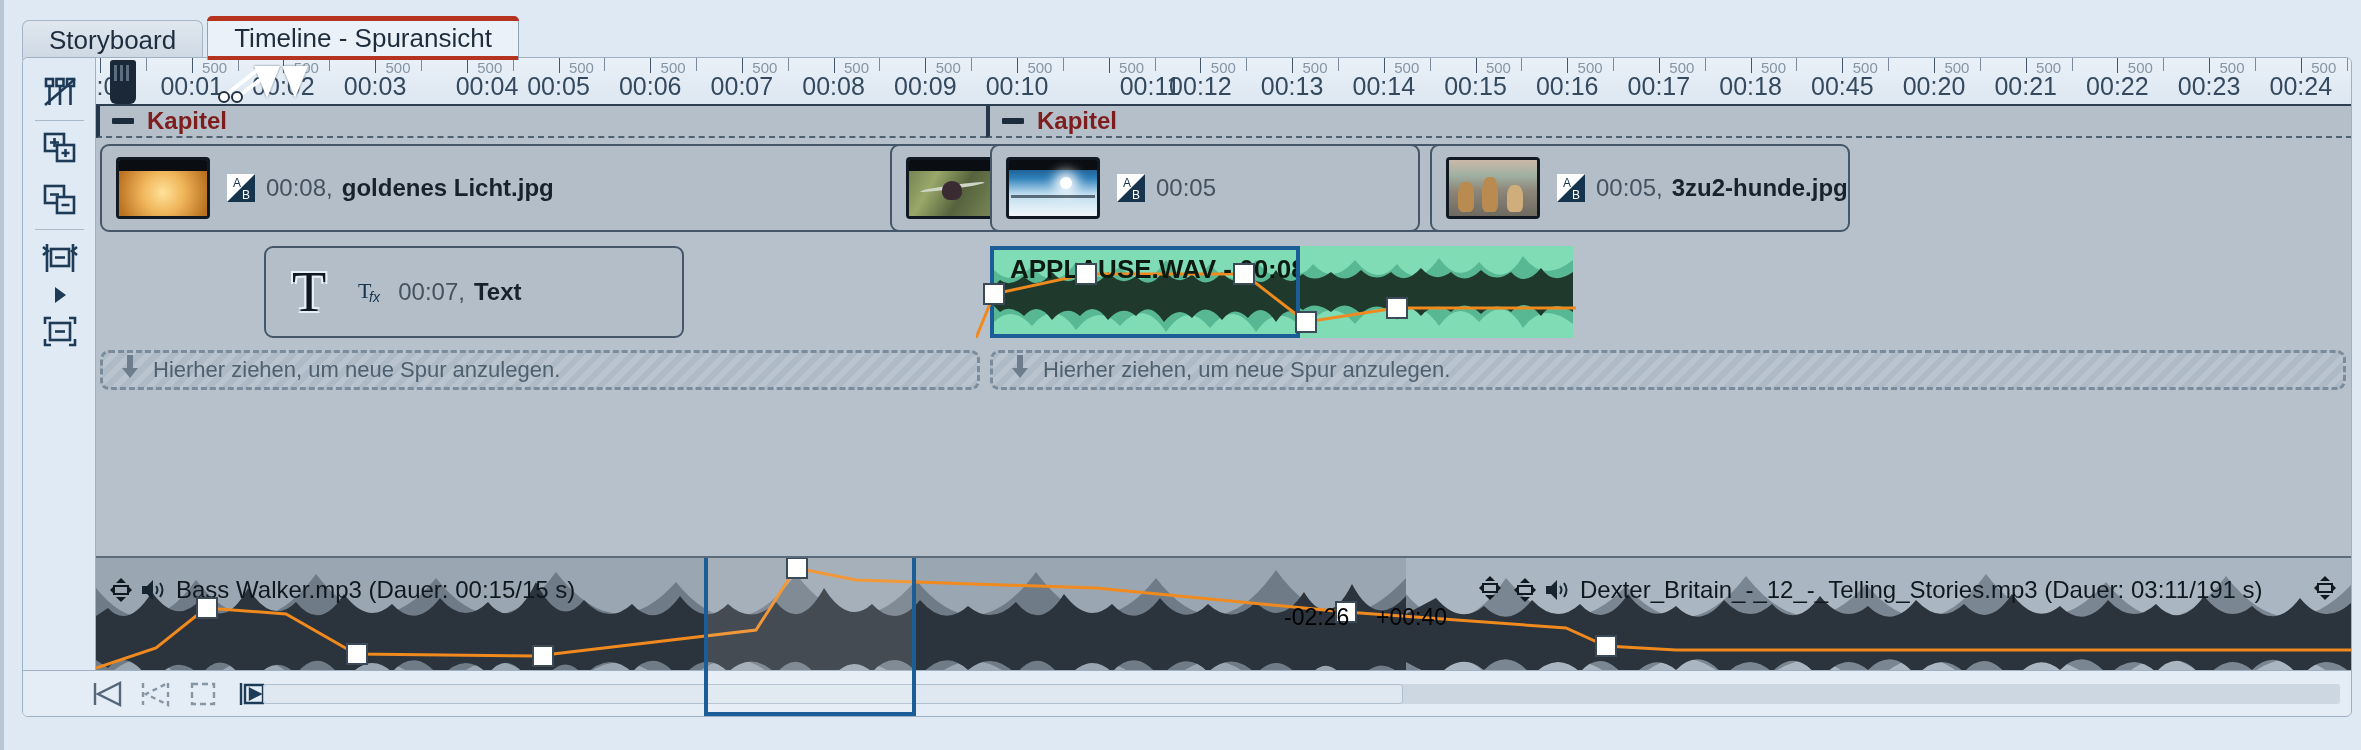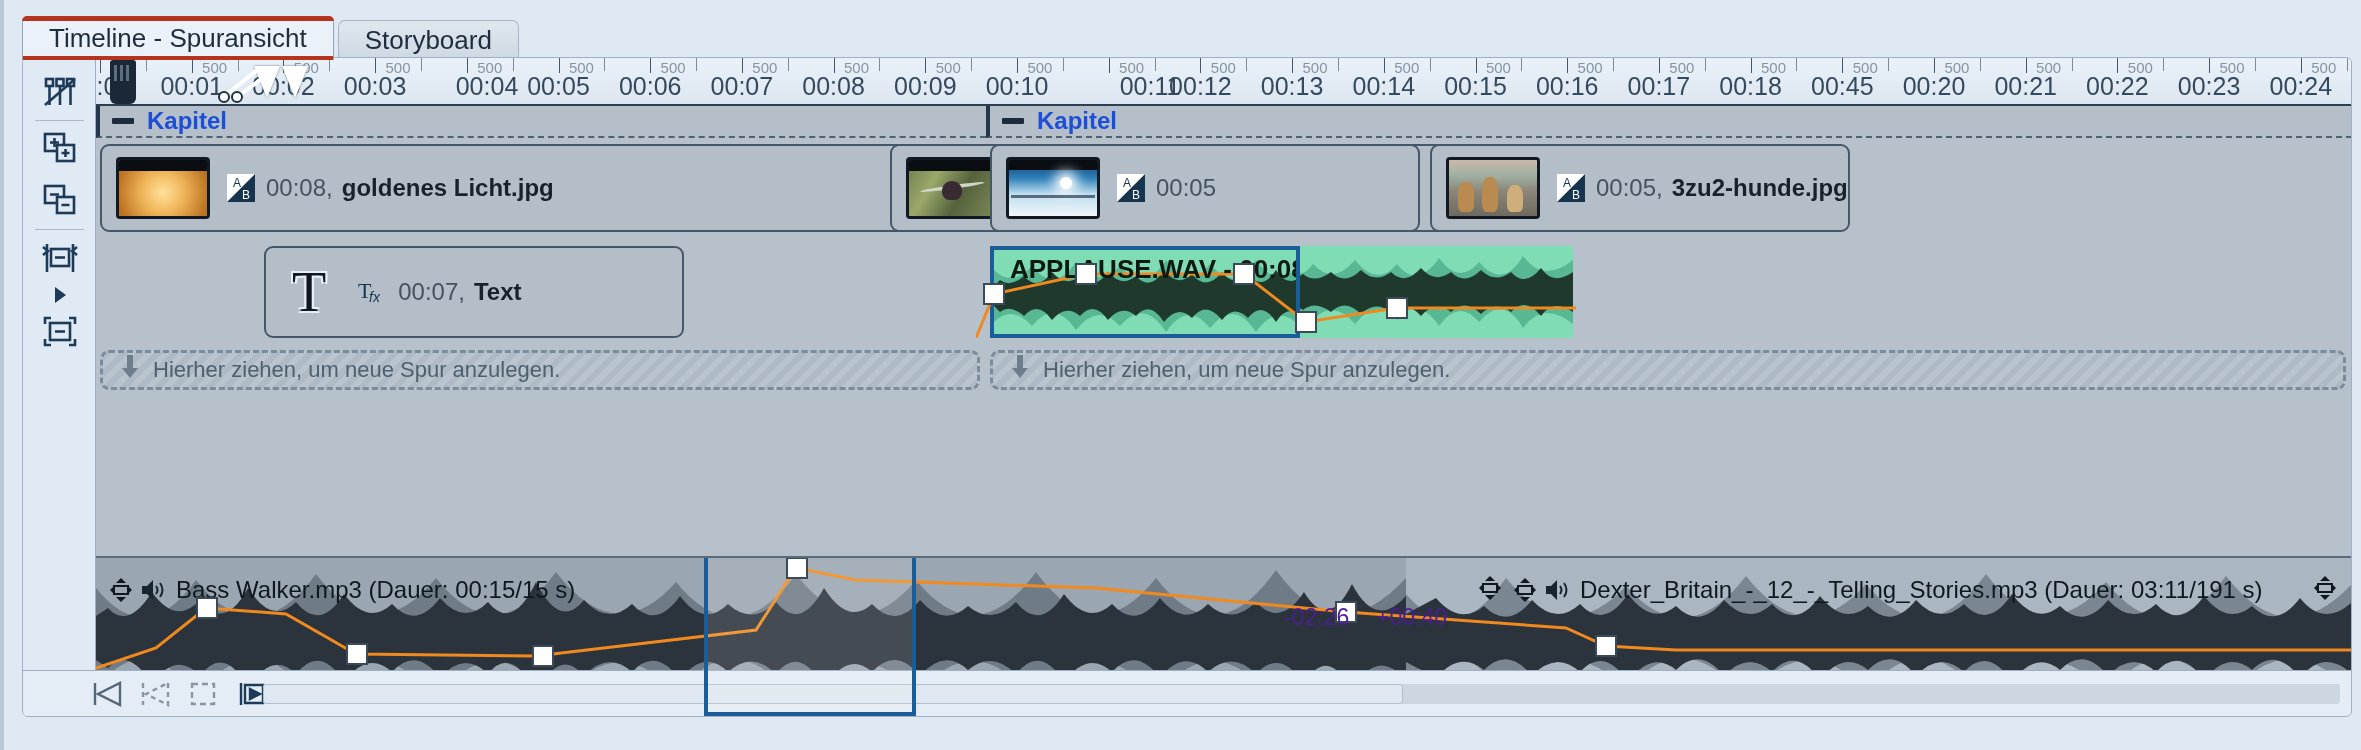--- a/index.html
+++ b/index.html
@@ -316,11 +316,11 @@
 <div id="app">
 
   <div class="tabstrip">
+    <div class="tab inactive">
+      <span>Storyboard</span>
+    </div>
     <div class="tab active">
       <span>Timeline - Spuransicht</span>
-    </div>
-    <div class="tab inactive">
-      <span>Storyboard</span>
     </div>
   </div>
 

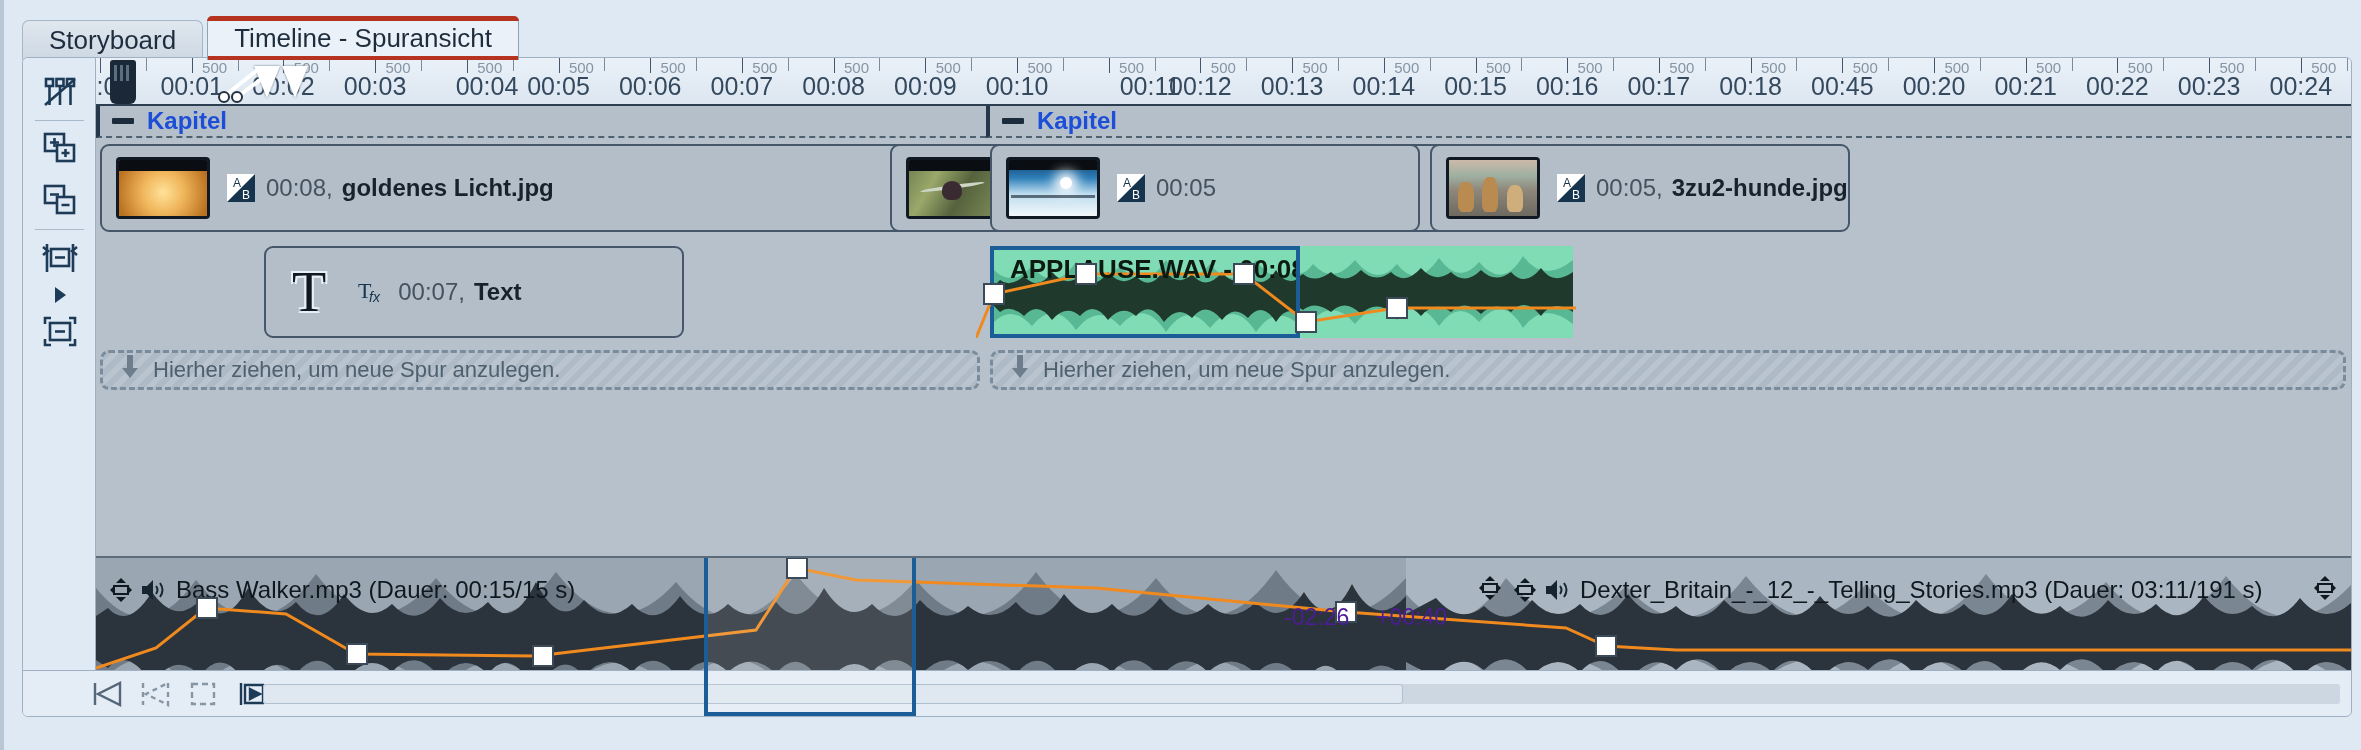--- a/index.html
+++ b/index.html
@@ -162,7 +162,7 @@
     margin-right: 13px;
   }
   .chapter-label {
-    font-size: 24px; font-weight: bold; color: #1d4ed8;
+    font-size: 24px; font-weight: bold; color: #7f1d1d;
   }
 
   

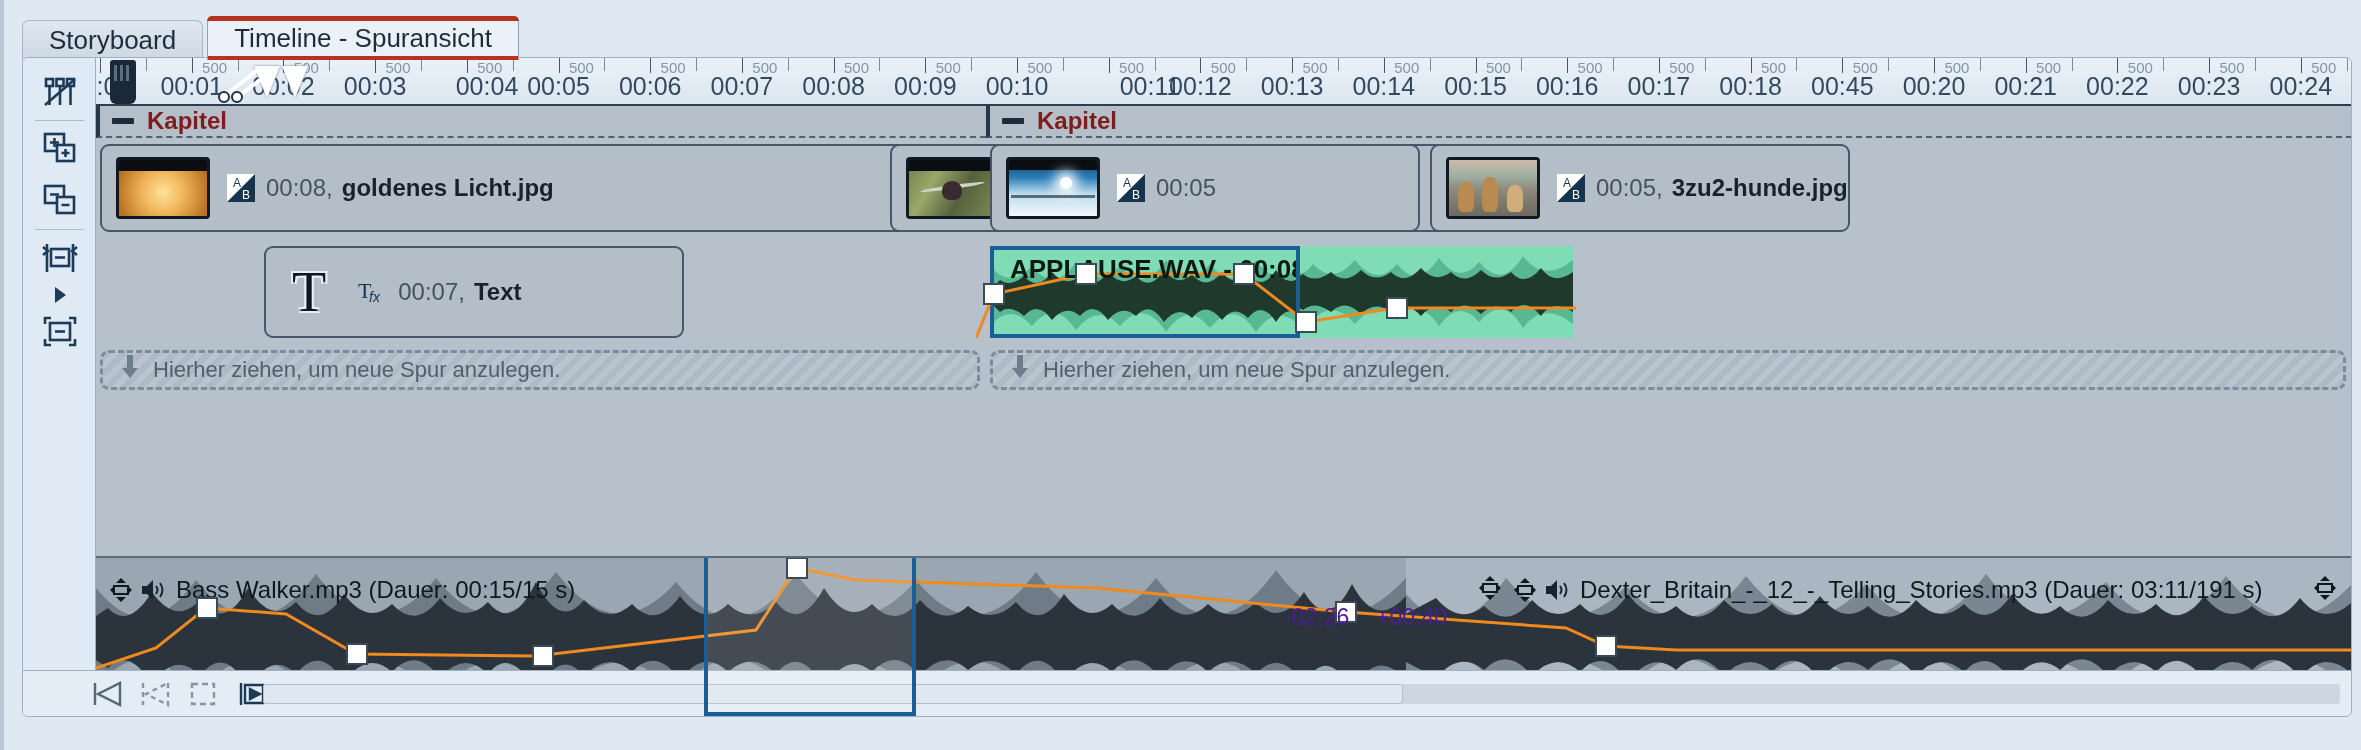--- a/index.html
+++ b/index.html
@@ -259,7 +259,7 @@
     z-index: 5;
   }
   .offset-label{
-    position:absolute; font-size:23px; color:#4c1d95; z-index:7;
+    position:absolute; font-size:23px; color:#000000; z-index:7;
     white-space:nowrap;
   }
 

